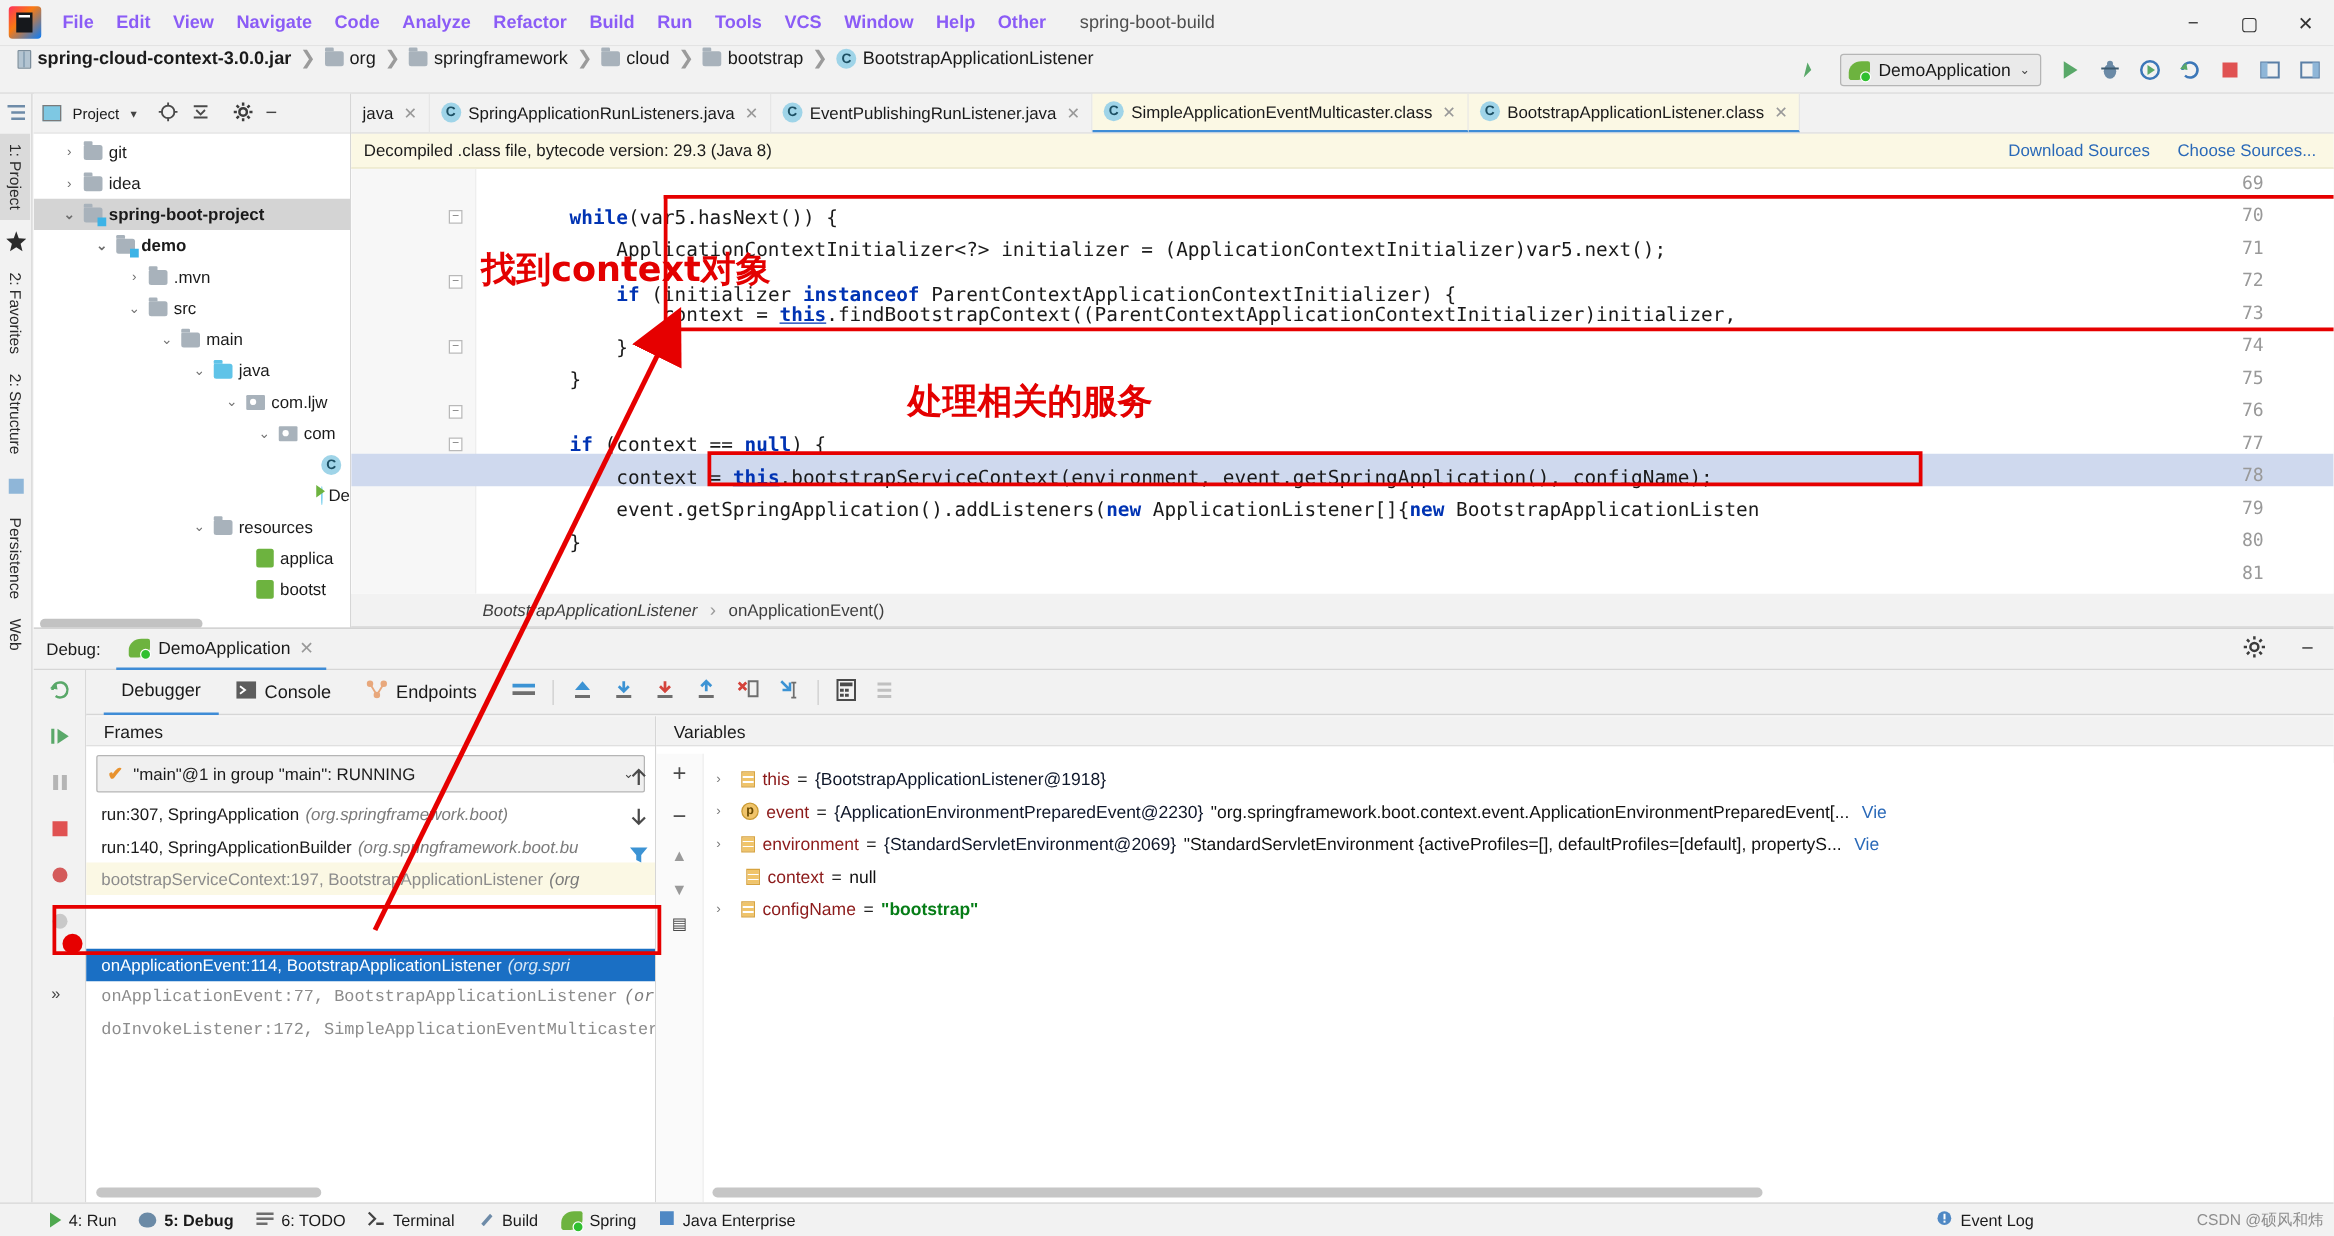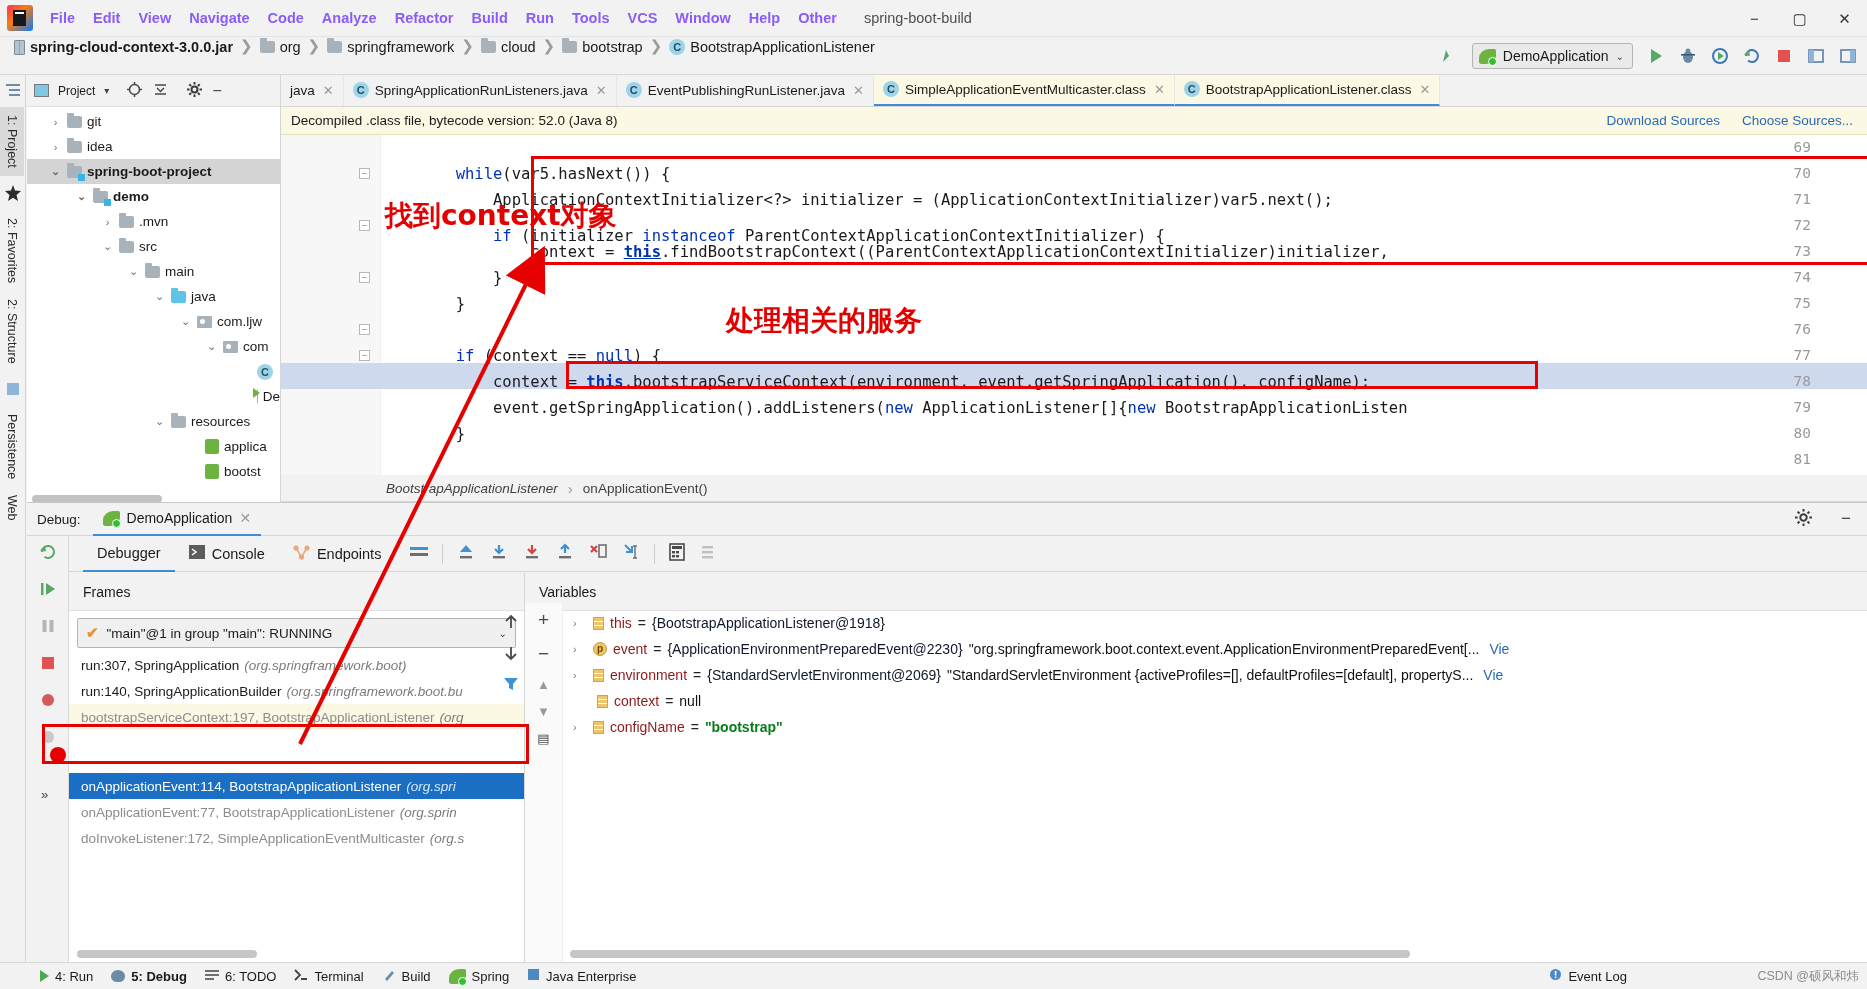--- a/index.html
+++ b/index.html
@@ -454,7 +454,7 @@
 
   <div class="ed-wrap">
     <div class="notice">
-      <span>Decompiled .class file, bytecode version: 52.0 (Java 8)</span>
+      <span>Decompiled .class file, bytecode version: 29.3 (Java 8)</span>
       <span class="links">
         <a href="#">Download Sources</a>
         <a href="#">Choose Sources...</a>

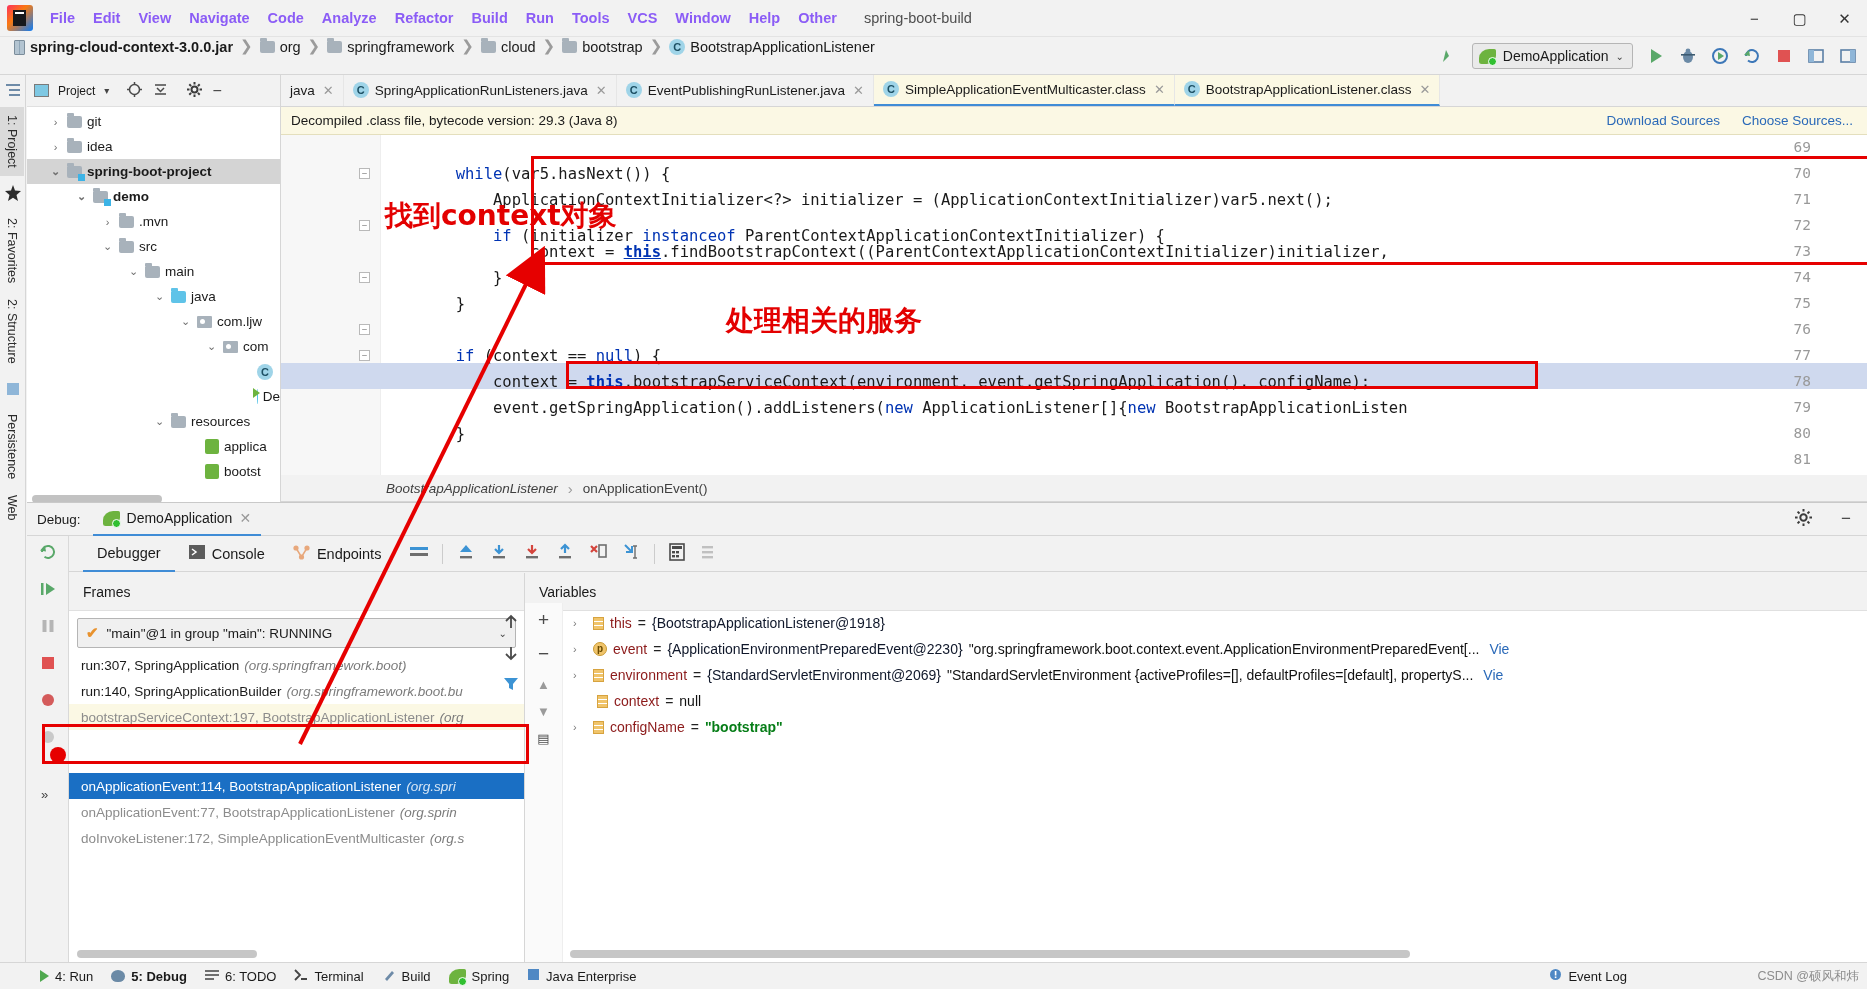--- a/index.html
+++ b/index.html
@@ -110,7 +110,7 @@
     background:#fff; color:#8a8a8a; font-size:9px; text-align:center; line-height:9px; }
   .cline { position:absolute; left:100px; right:0; white-space:pre; }
   .hl { position:absolute; left:0; right:0; height:26px; background:#cfd9ee; }
-  .kw { color:#0033b3; font-weight:normal; }
+  .kw { color:#0033b3; font-weight:bold; }
   .ths { color:#0033b3; font-weight:bold; text-decoration:underline; }
 
   

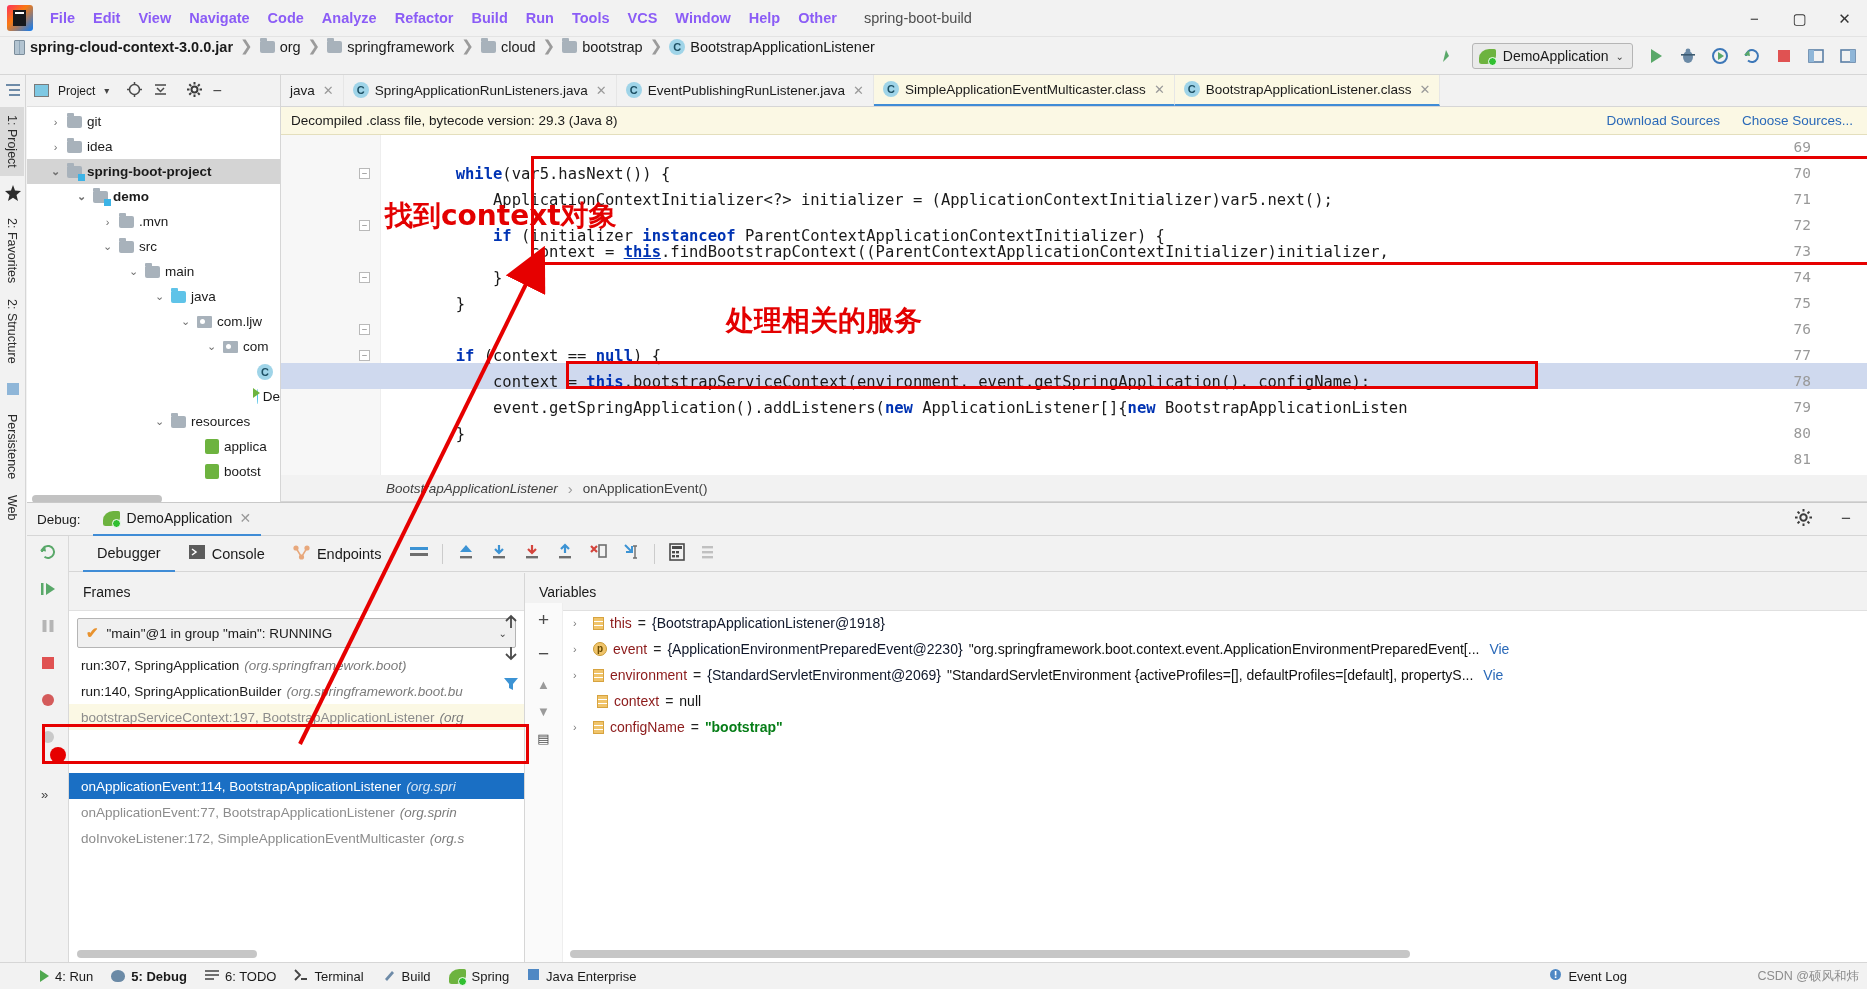--- a/index.html
+++ b/index.html
@@ -143,7 +143,7 @@
   .panes { position:absolute; top:37px; left:0; right:0; bottom:0; display:flex; }
   .pane-frames { width:456px; border-right:1px solid #d6d6d6; background:#fff; position:relative; }
   .pane-vars { flex:1; background:#fff; position:relative; }
-  .pane-hdr { height:38px; background:#f2f2f2; border-bottom:1px solid #e0e0e0;
+  .pane-hdr { height:24px; background:#f2f2f2; border-bottom:1px solid #e0e0e0;
     display:flex; align-items:center; padding-left:14px; font-size:14px; }
   .thread-sel { margin:7px 8px 4px 8px; height:30px; border:1px solid #b5b5b5; background:#f0f0f0;
     display:flex; align-items:center; gap:8px; padding:0 8px; font-size:13.5px; border-radius:2px; }

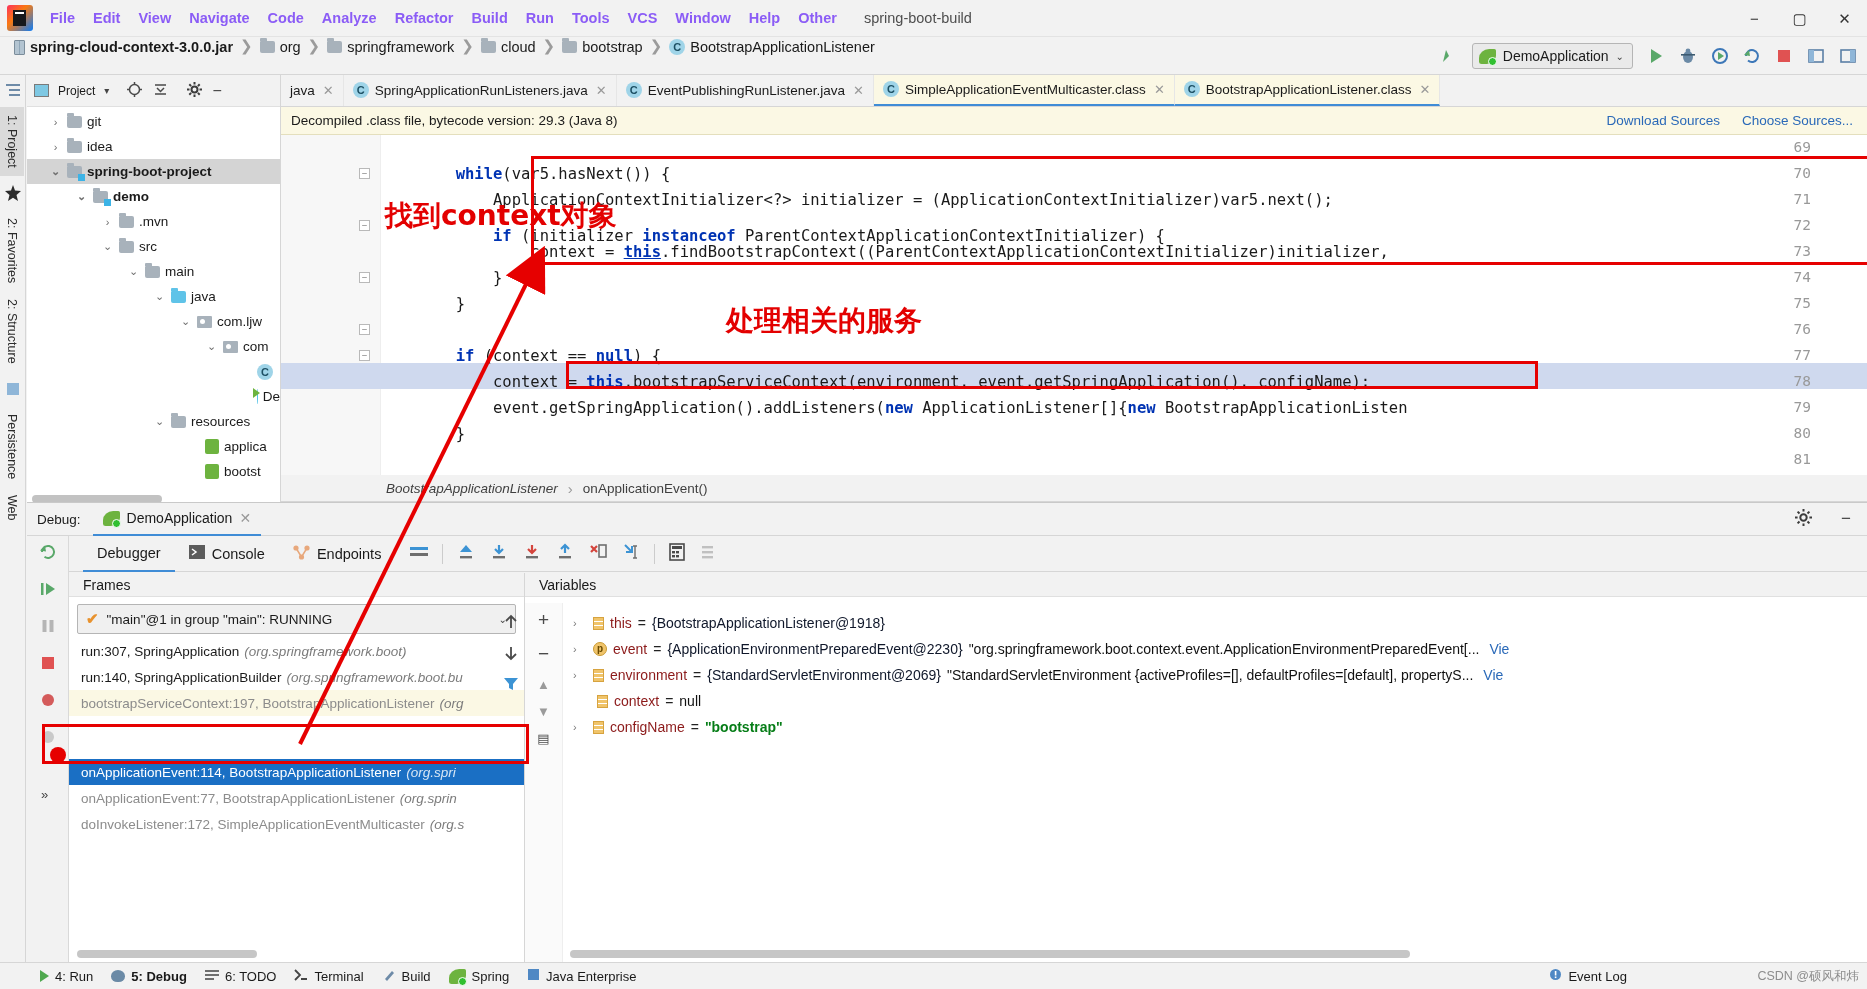--- a/index.html
+++ b/index.html
@@ -151,7 +151,7 @@
     white-space:nowrap; overflow:hidden; }
   .frow.sel { background:#1a6fc4; color:#fff;margin-top:43px; }
   .frow.dim { color:#8c8c8c; background:#fbf8e4; }
-  .frow.dim2 { color:#8c8c8c; }
+  .frow.dim2 { color:#8c8c8c;font-family:Liberation Mono, monospace; }
   .frow .pkg { color:#7b7b7b; font-style:italic; margin-left:5px; }
   .frow.sel .pkg { color:#d8e7f5; }
   .vrow { height:26px; display:flex; align-items:center; gap:6px; padding-left:10px;

